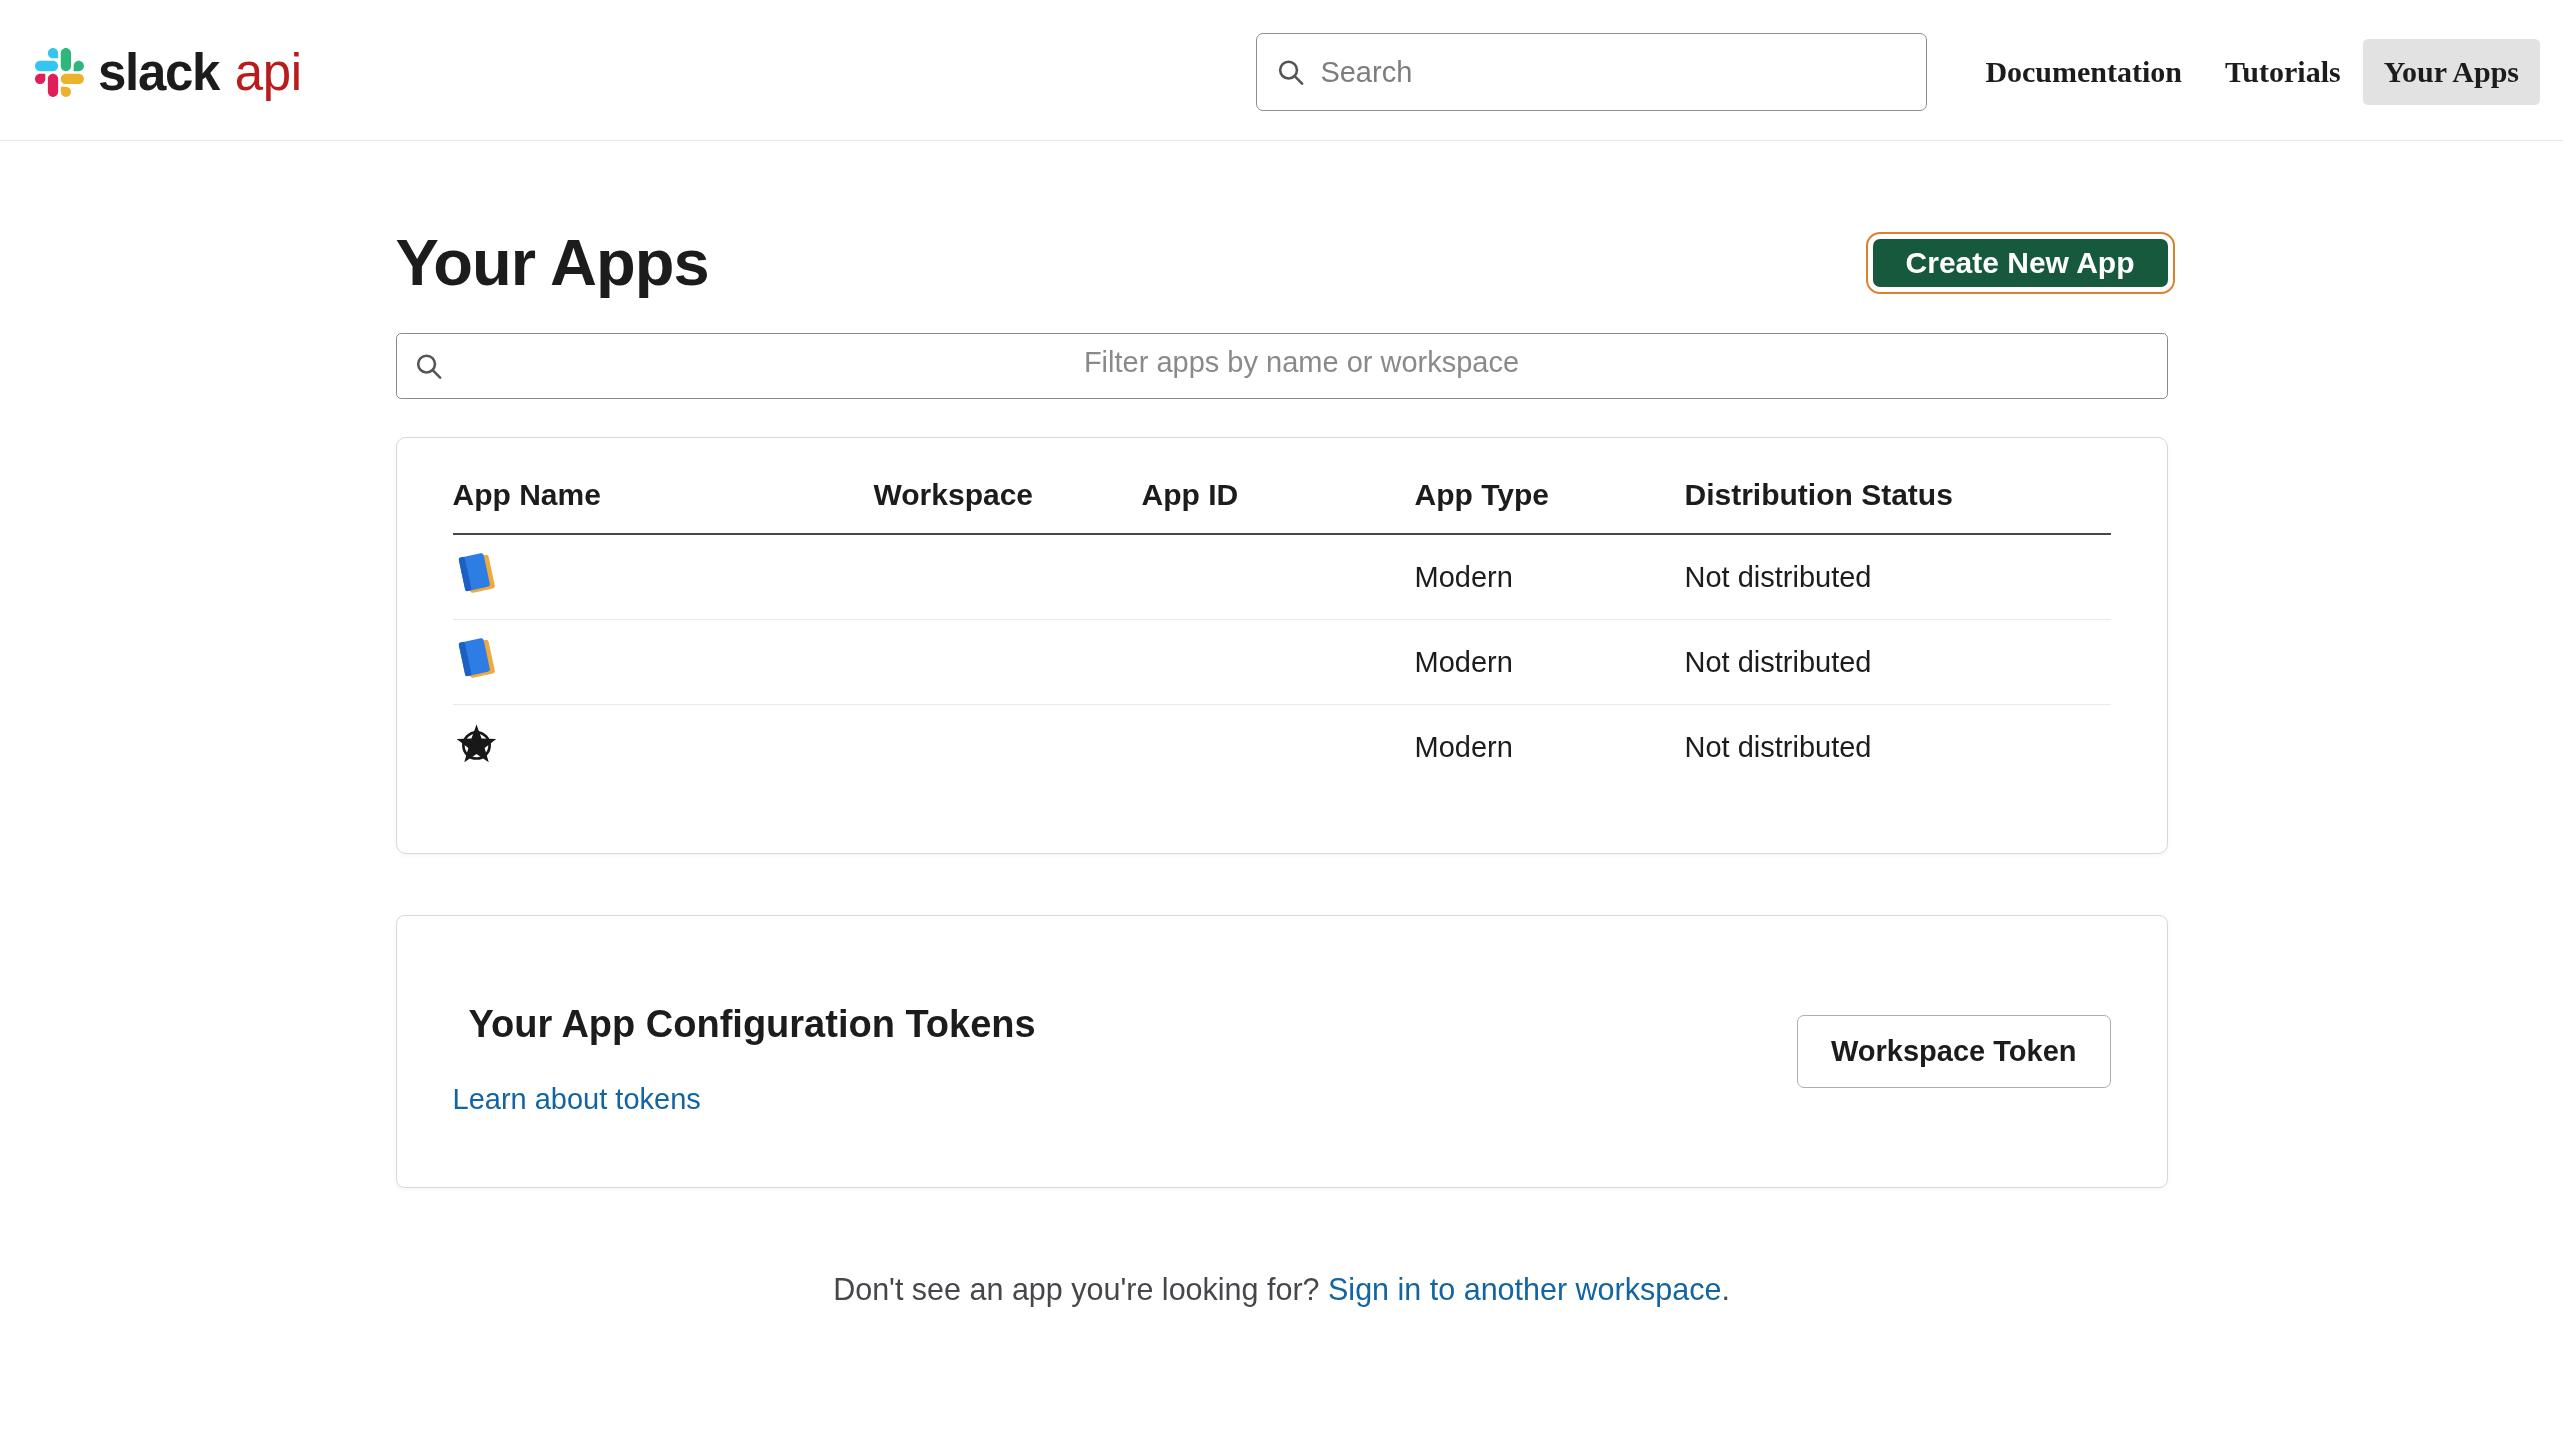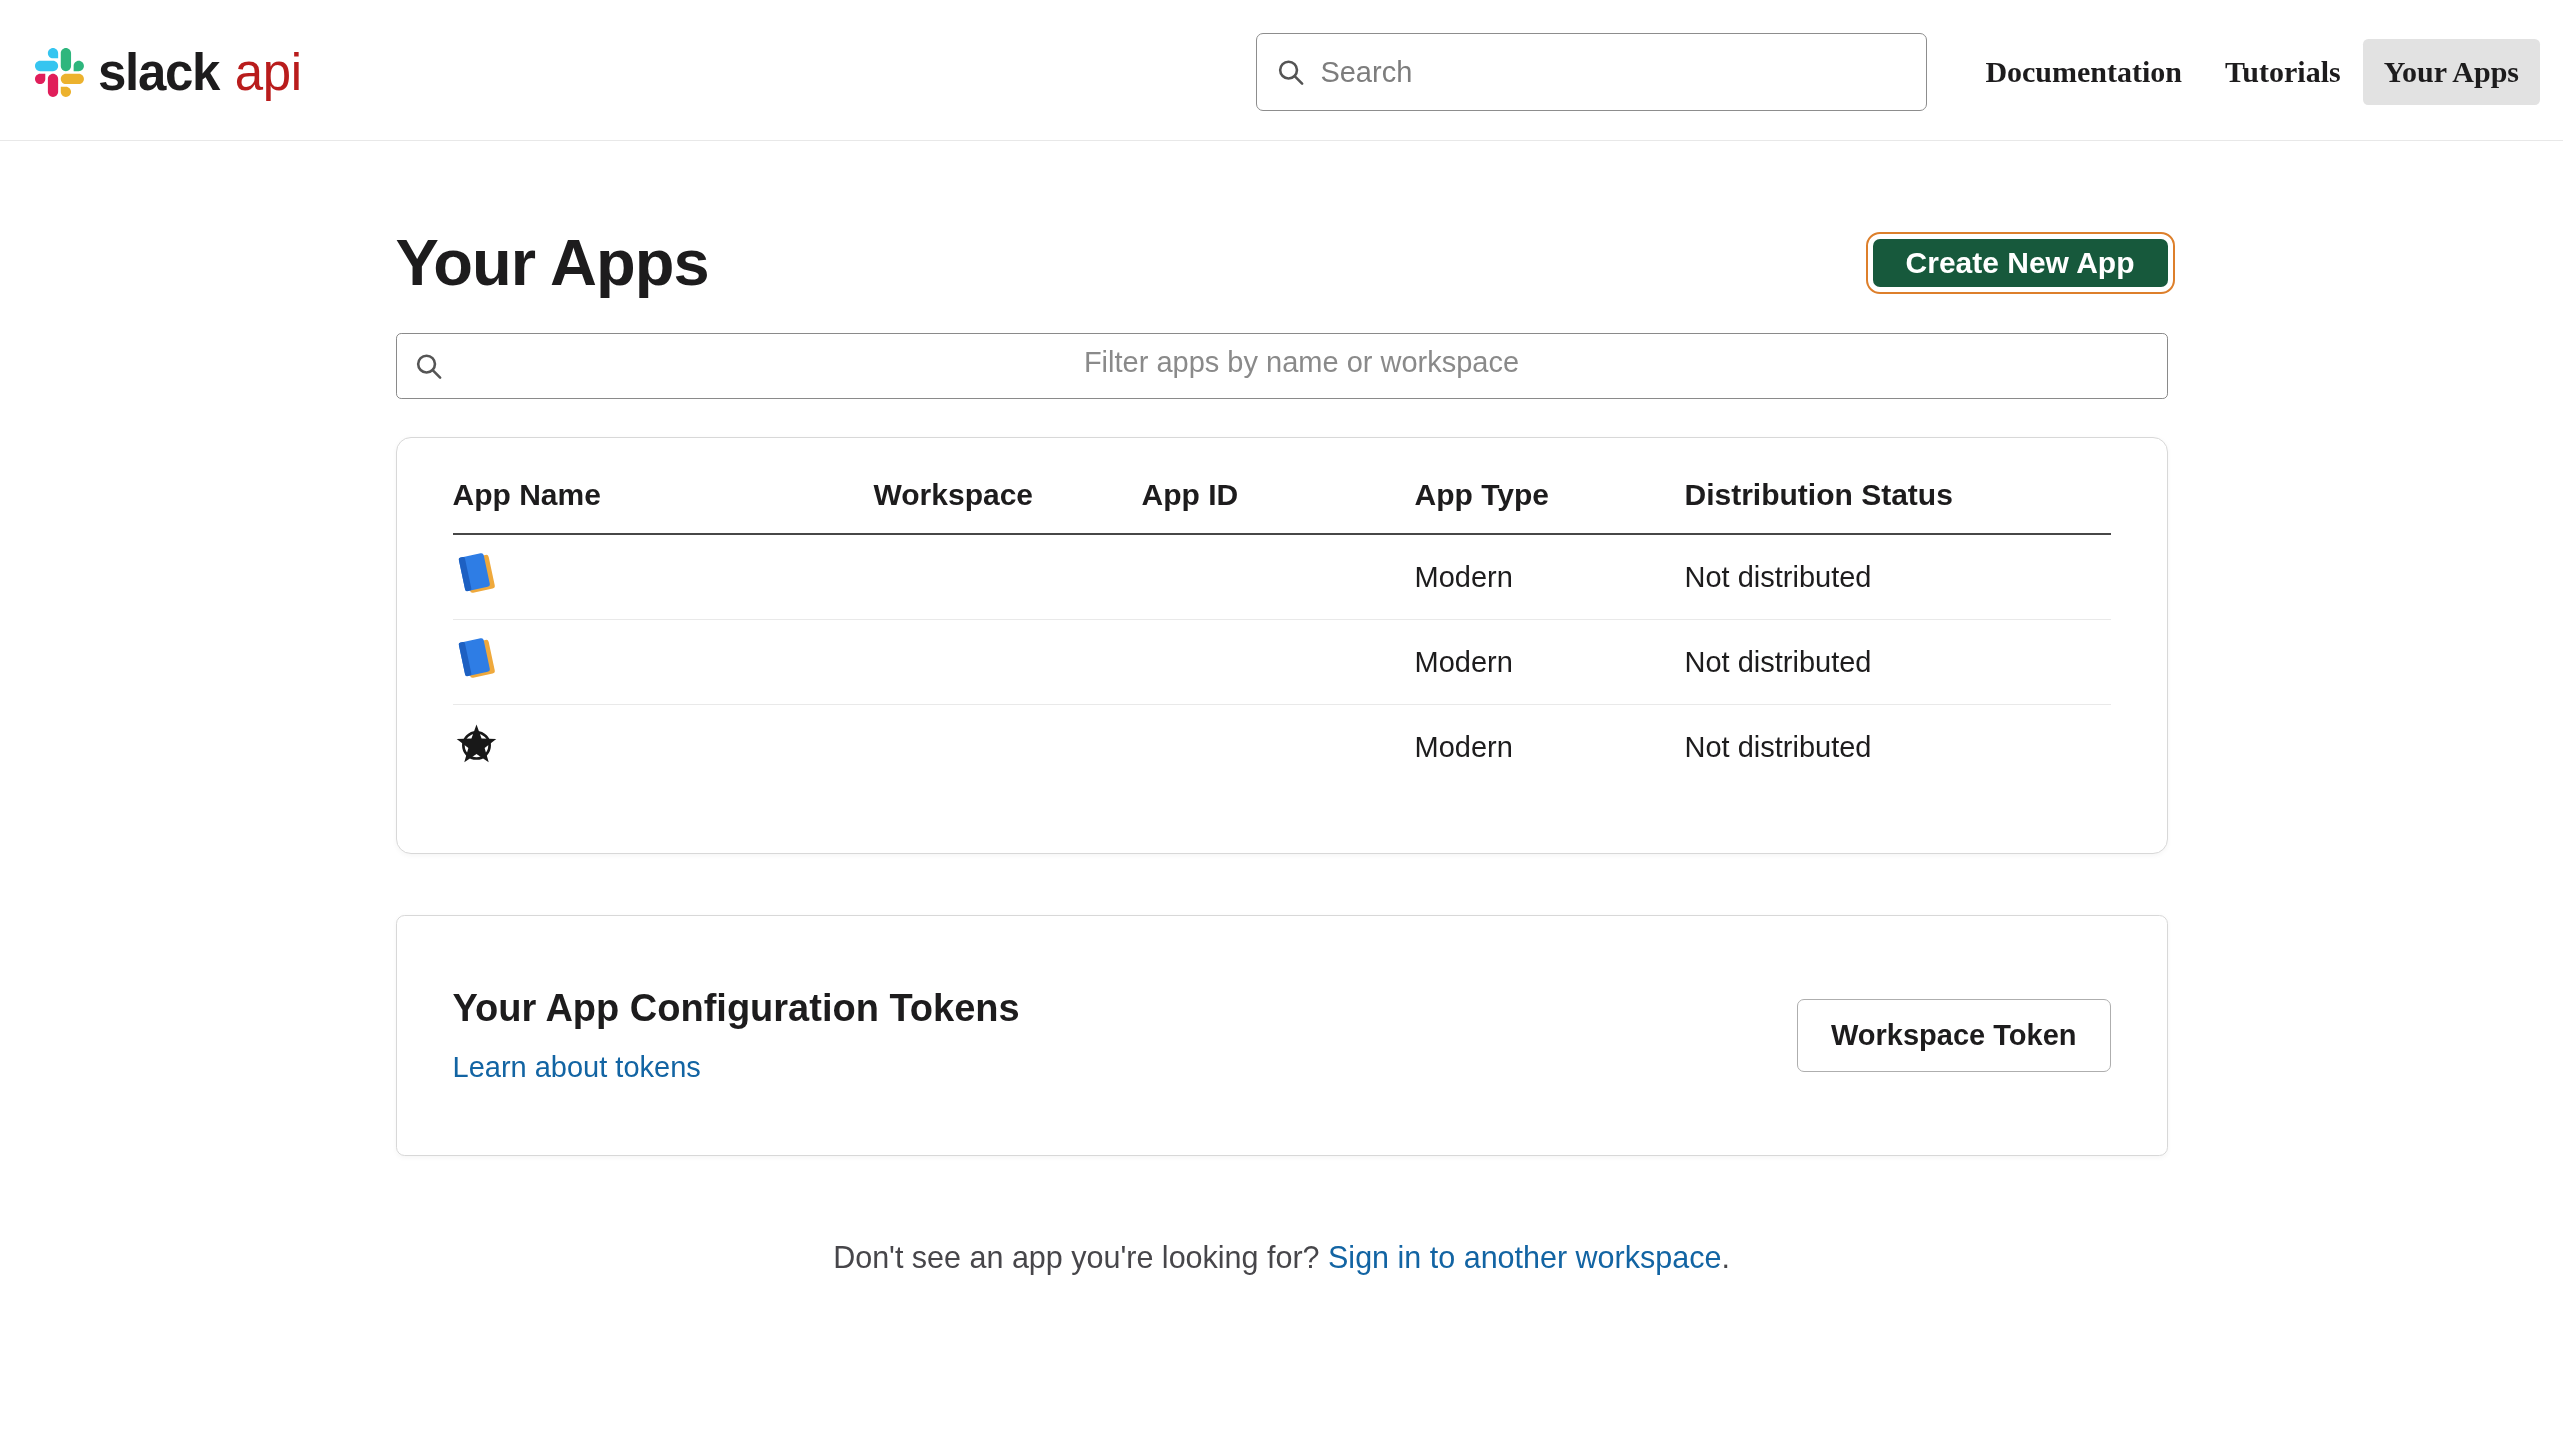--- a/index.html
+++ b/index.html
@@ -104,7 +104,7 @@
   .table-card {
     margin-top: 38px;
     border: 1.7px solid #d8d8d8;
-    border-radius: 15px;
+    border-radius: 10px;
     background: #fff;
     padding: 40px 56px 63px 56px;
     box-shadow: 0 1.7px 5.2px rgba(0,0,0,0.04);

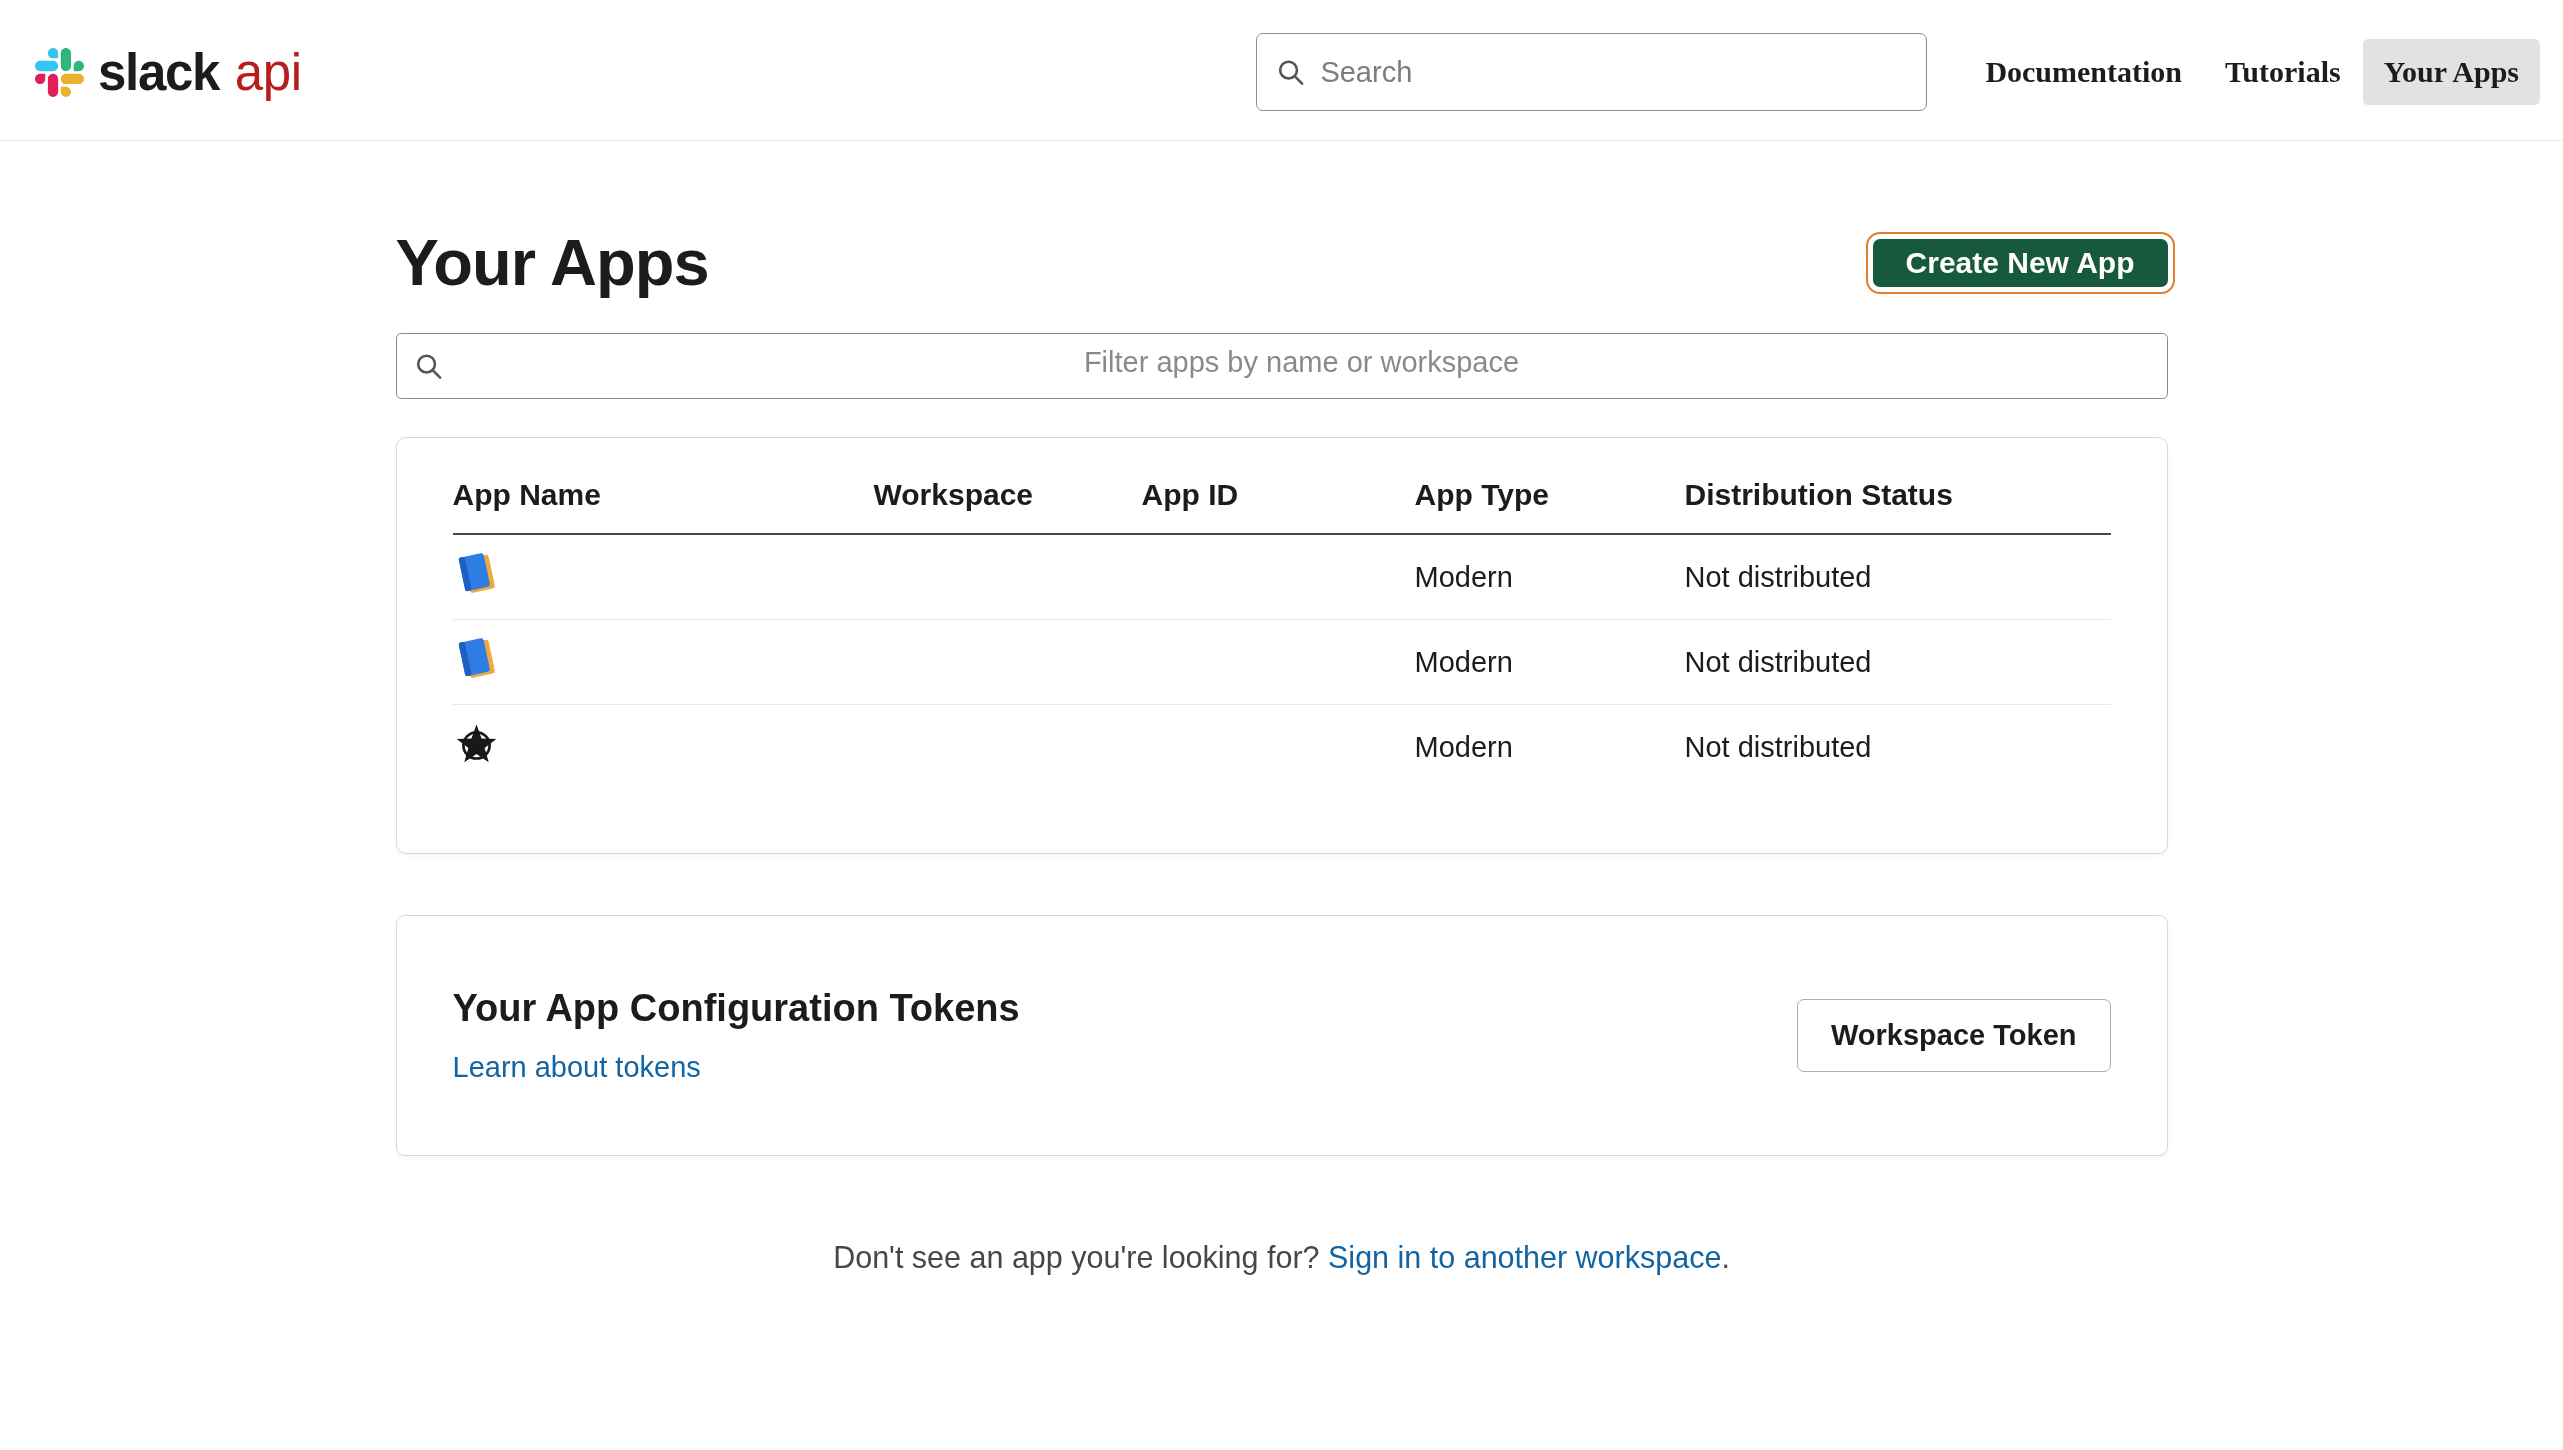--- a/index.html
+++ b/index.html
@@ -138,7 +138,7 @@
     display: flex; align-items: center; justify-content: space-between;
     box-shadow: 0 1.7px 5.2px rgba(0,0,0,0.04);
   }
-  .tokens-title { margin: 0; font-size: 38px; font-weight: 700; }
+  .tokens-title { margin: 16px; font-size: 38px; font-weight: 700; }
   .tokens-link {
     display: inline-block;
     margin-top: 21px;

